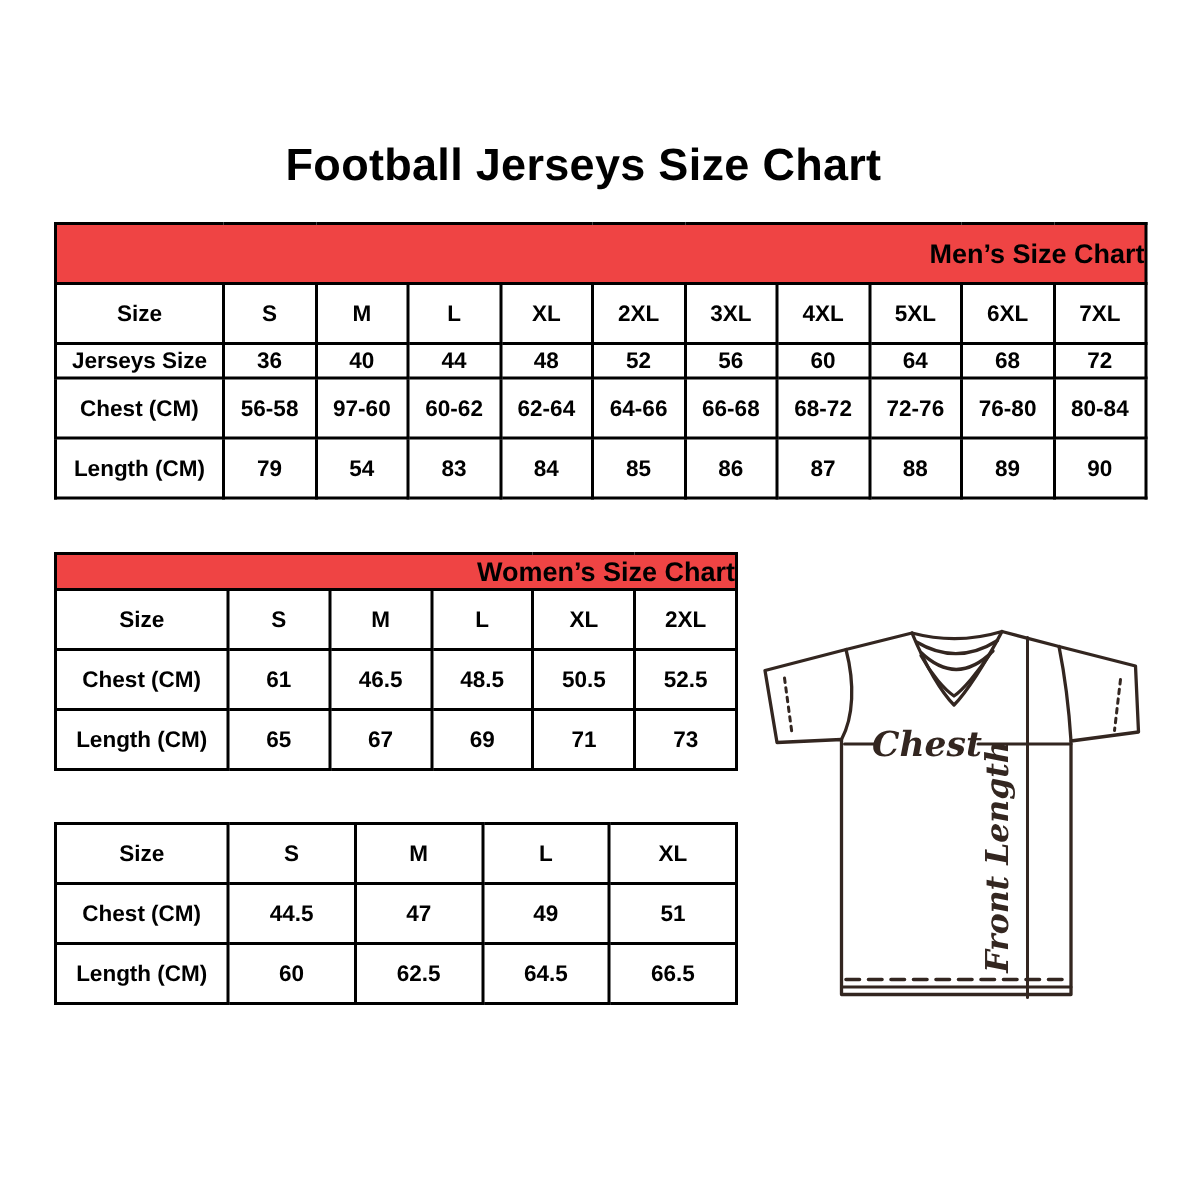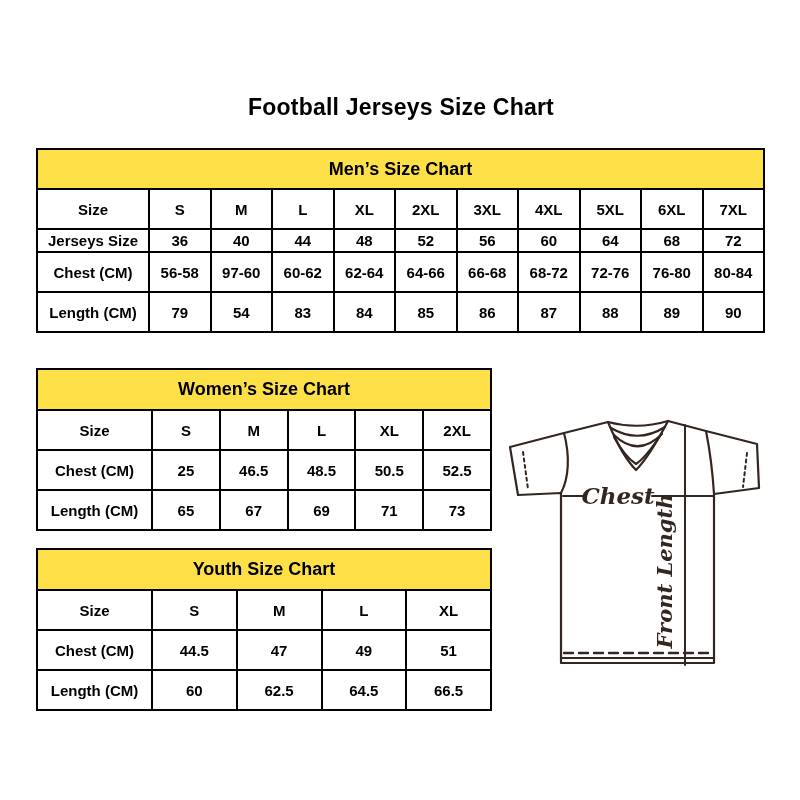--- a/index.html
+++ b/index.html
@@ -9,8 +9,8 @@
     overflow:hidden;
   }
   .page-title{
-    position:absolute;left:12px;top:94px;width:778px;
-    text-align:center;font-size:23px;font-weight:bold;letter-spacing:.2px;
+    position:absolute;left:0;top:94px;width:778px;
+    text-align:center;font-size:30px;font-weight:bold;letter-spacing:.2px;
   }
   .size-table{position:absolute;}
   .size-table table{

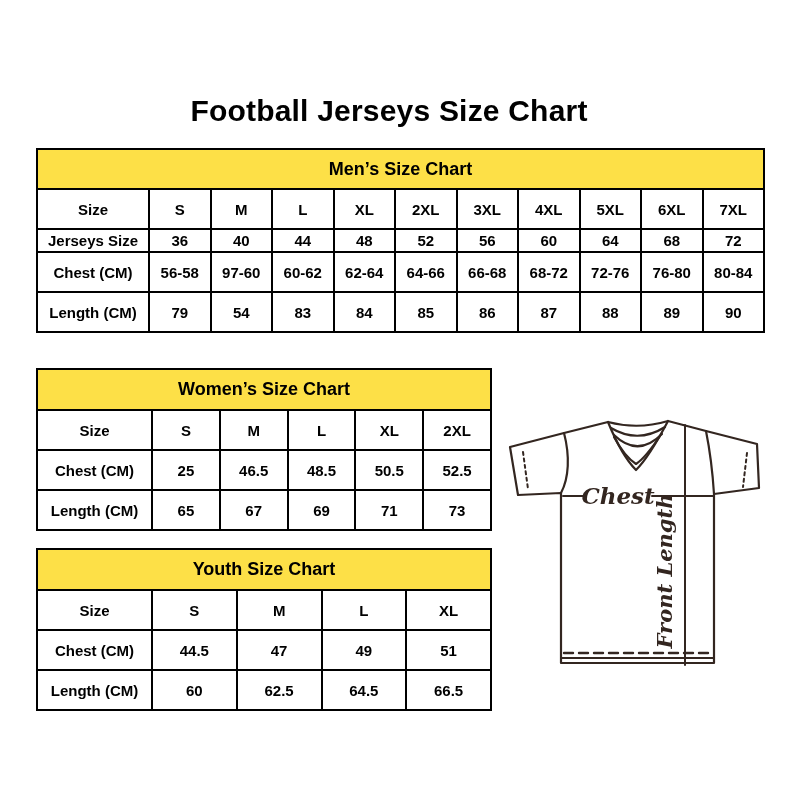--- a/index.html
+++ b/index.html
@@ -21,7 +21,7 @@
     font-weight:bold;font-size:15px;padding:0;overflow:hidden;
   }
   .size-table tr.sec td{
-    background:#fde047;font-size:18px;
+    background:#ef4444;font-size:18px;text-align:right;
   }
   #tbl-men  {left:36px;top:148px;width:729px;}
   #tbl-women{left:36px;top:368px;width:456px;}

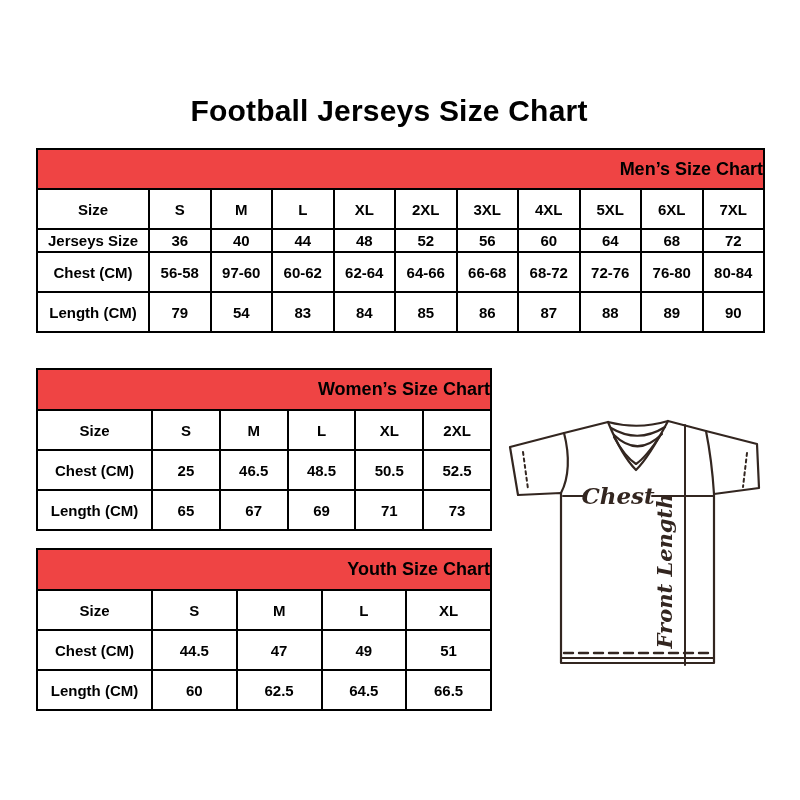--- a/index.html
+++ b/index.html
@@ -122,7 +122,7 @@
         <col>
       </colgroup>
       <tbody>
-        <tr class="sec" style="height: 41px; margin-top: 31px;">
+        <tr class="sec" style="height: 24px; margin-top: 31px;">
           <td colspan="6">Women’s Size Chart</td>
         </tr>
         <tr style="height: 40px;">

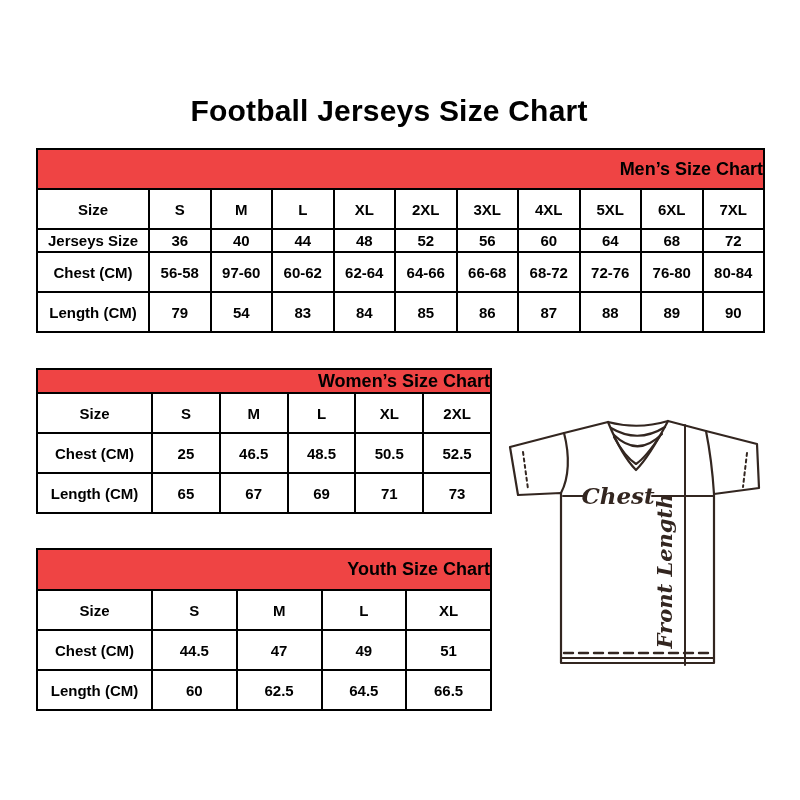--- a/index.html
+++ b/index.html
@@ -135,7 +135,7 @@
         </tr>
         <tr style="height: 40px;">
           <td>Chest (CM)</td>
-          <td>25</td>
+          <td>61</td>
           <td>46.5</td>
           <td>48.5</td>
           <td>50.5</td>

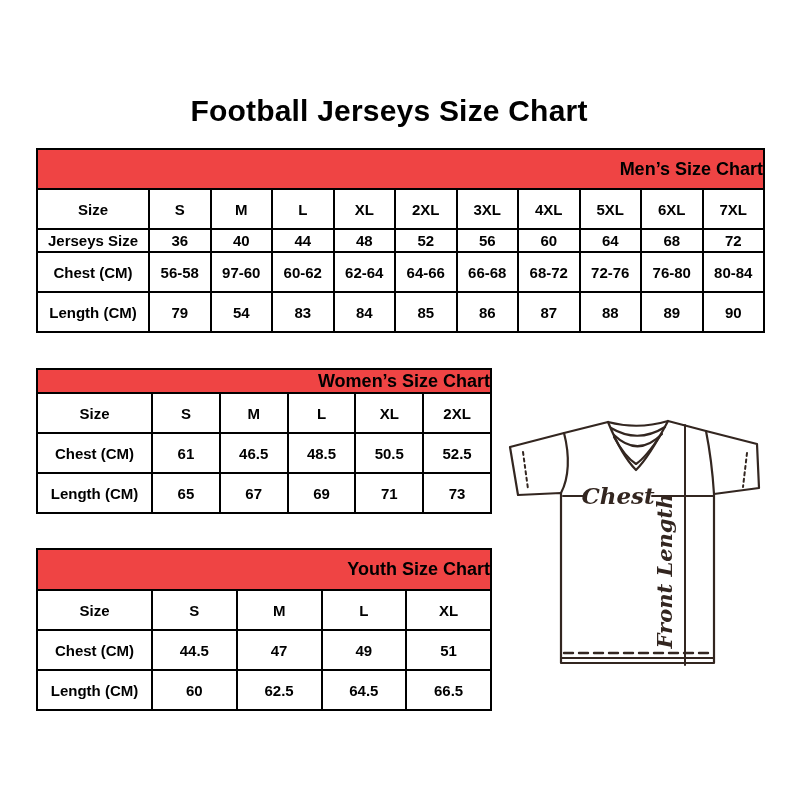--- a/index.html
+++ b/index.html
@@ -162,9 +162,6 @@
         <col>
       </colgroup>
       <tbody>
-        <tr class="sec" style="height: 41px;">
-          <td colspan="5">Youth Size Chart</td>
-        </tr>
         <tr style="height: 40px;">
           <td>Size</td>
           <td>S</td>

